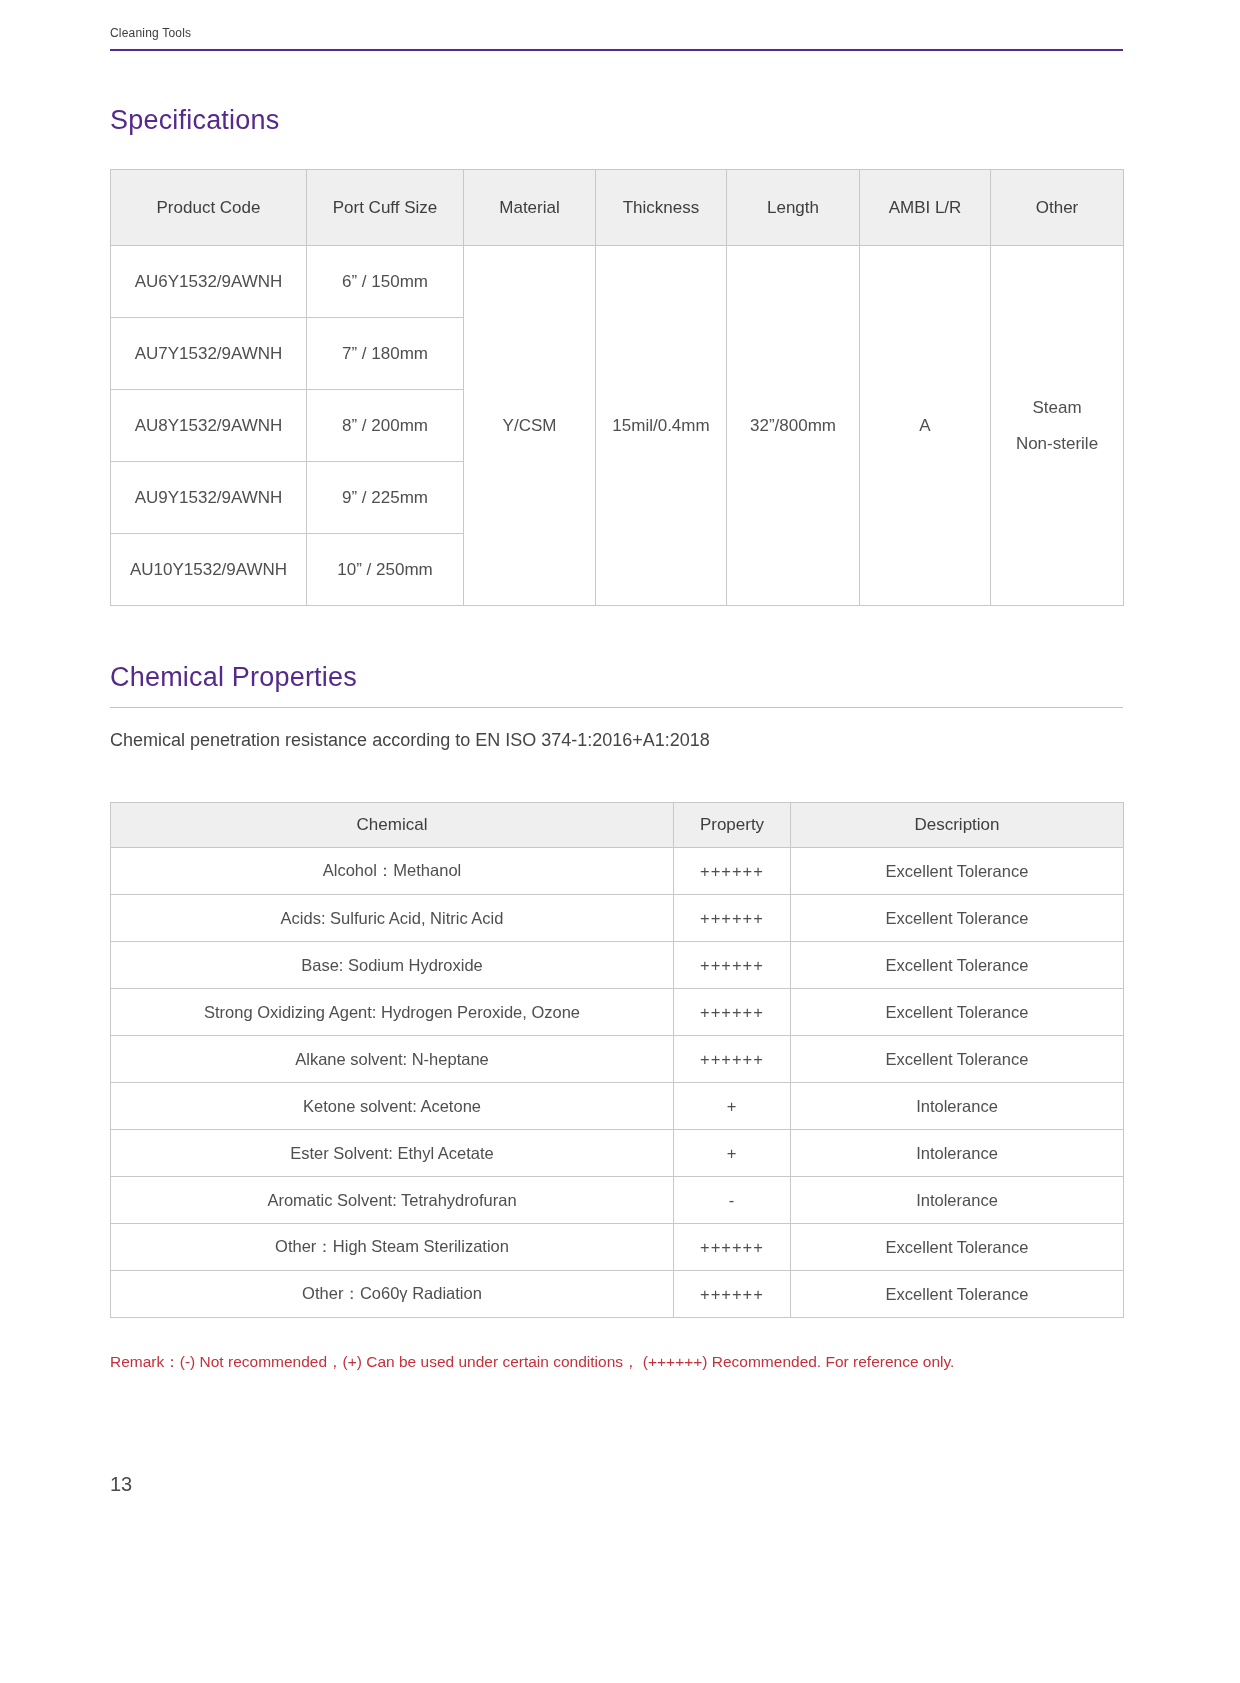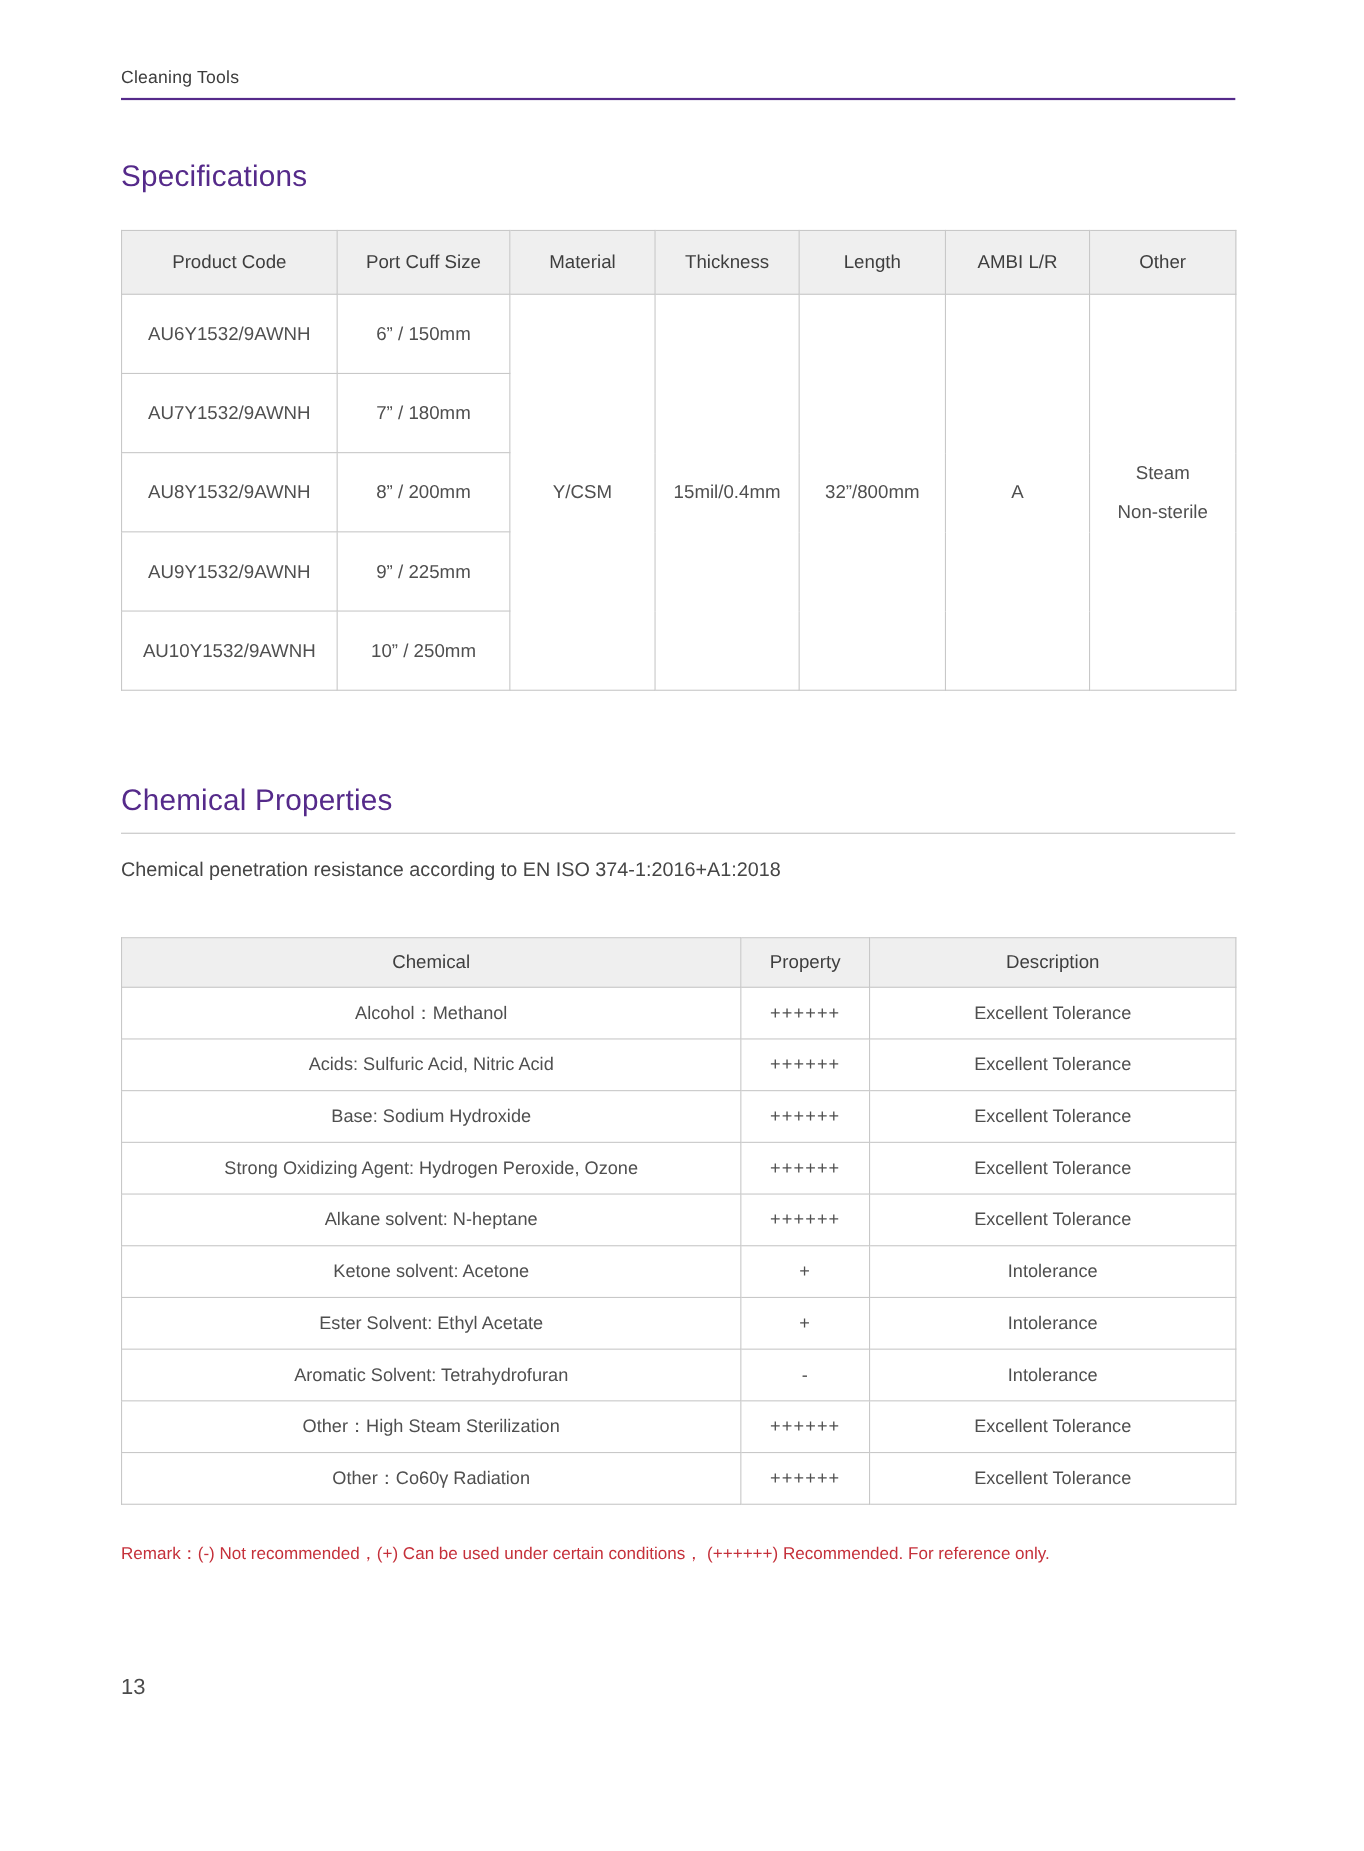--- a/index.html
+++ b/index.html
@@ -17,8 +17,8 @@
     padding: 0 117px 0 110px;
   }
   .breadcrumb {
-    padding-top: 62px;
-    font-size: 16px;
+    padding-top: 26px;
+    font-size: 12px;
     color: #3c3c3c;
     letter-spacing: 0.2px;
   }

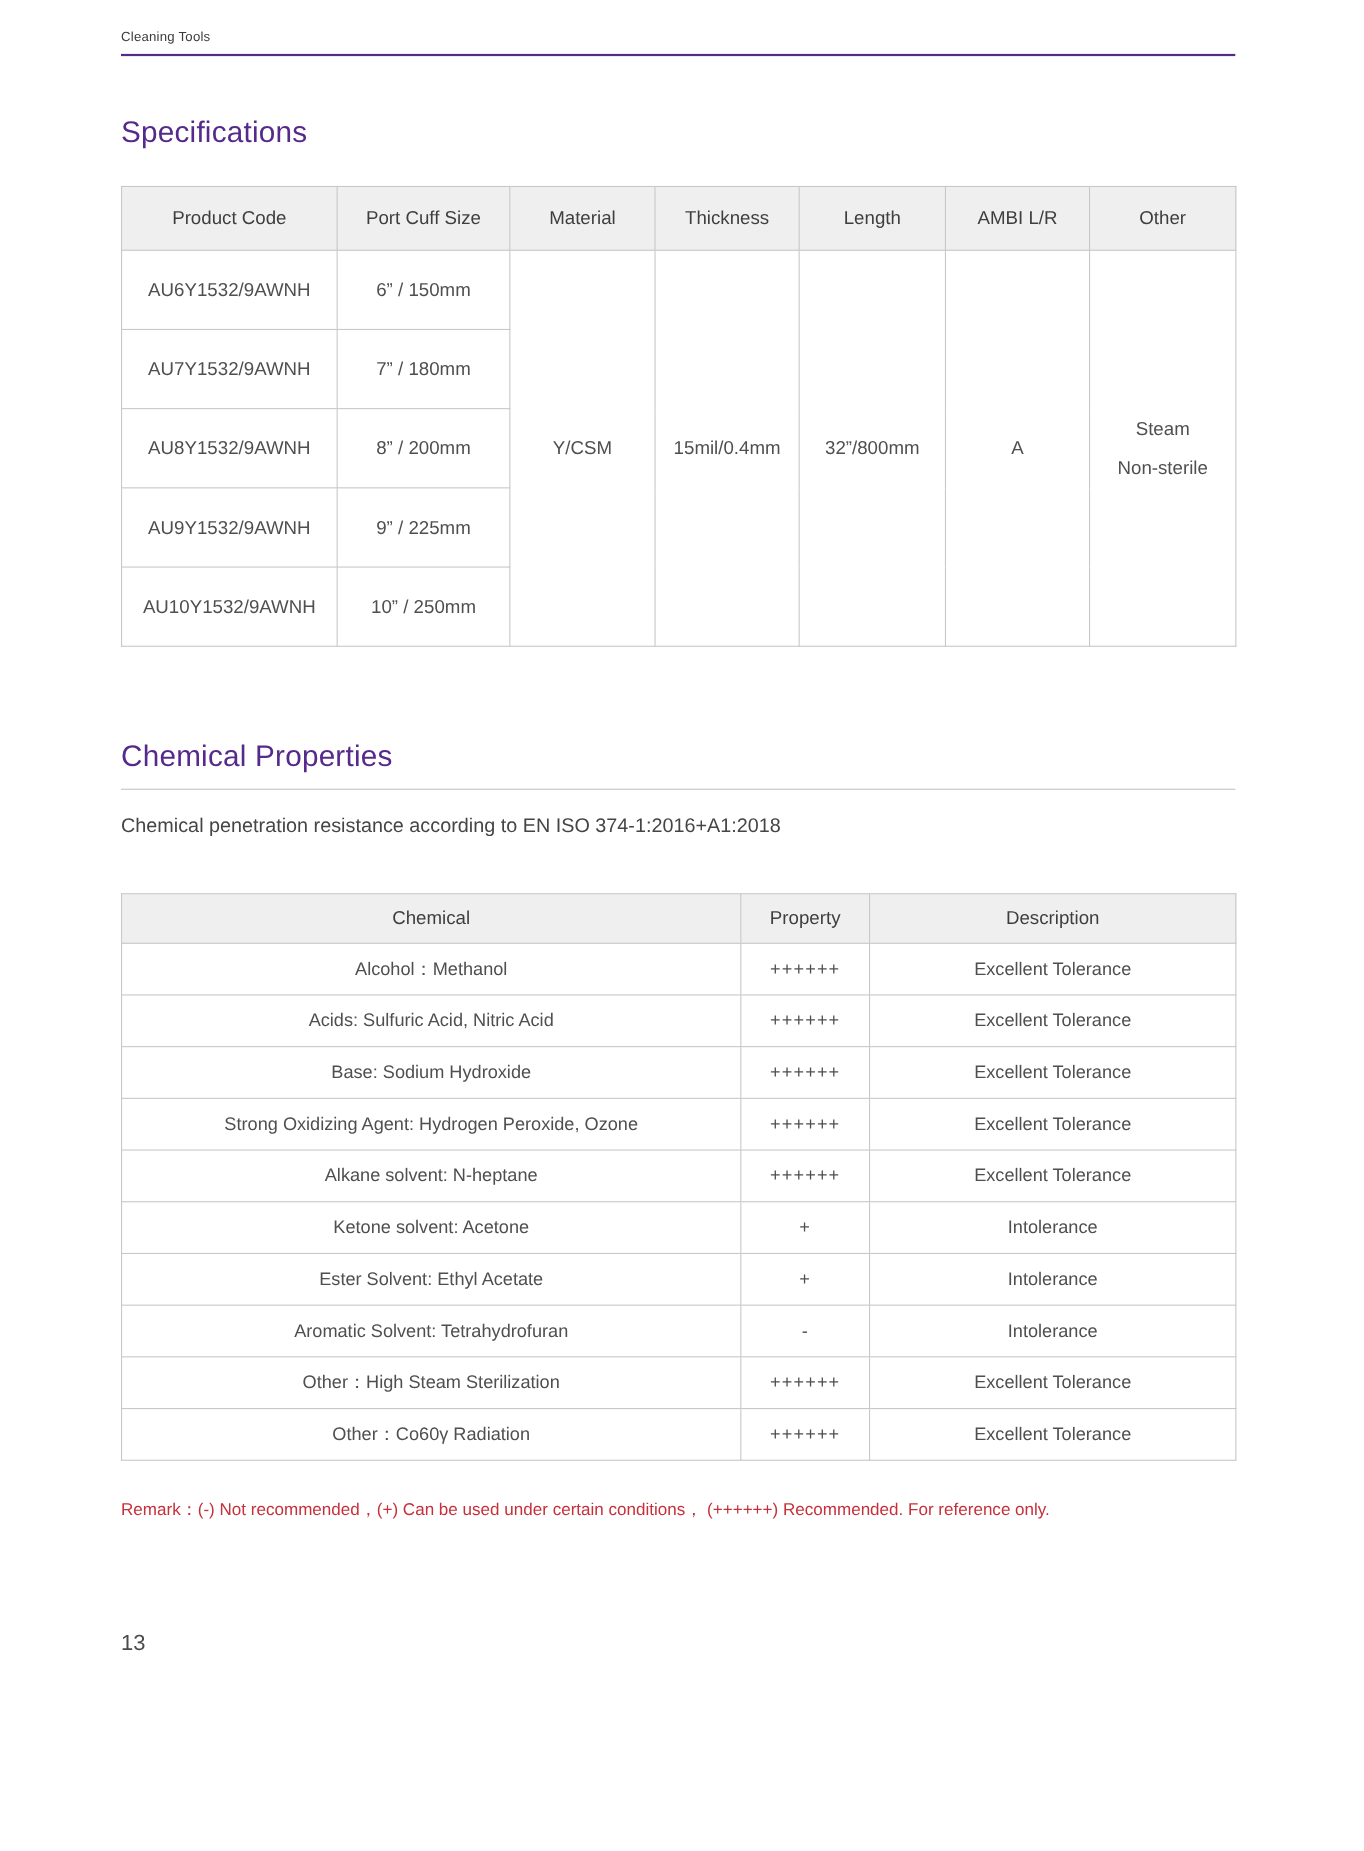--- a/index.html
+++ b/index.html
@@ -60,7 +60,7 @@
   th { background: #efefef; color: #3e3e3e; }
   td { color: #4f4f4f; }
   .spec-table { margin-top: 33px; }
-  .spec-table th { height: 58px; font-size: 17px; }
+  .spec-table th { height: 76px; font-size: 17px; }
   .spec-table td { height: 72px; font-size: 17px; }
   .other-line { line-height: 36px; }
   .chem-table { margin-top: 51px; }

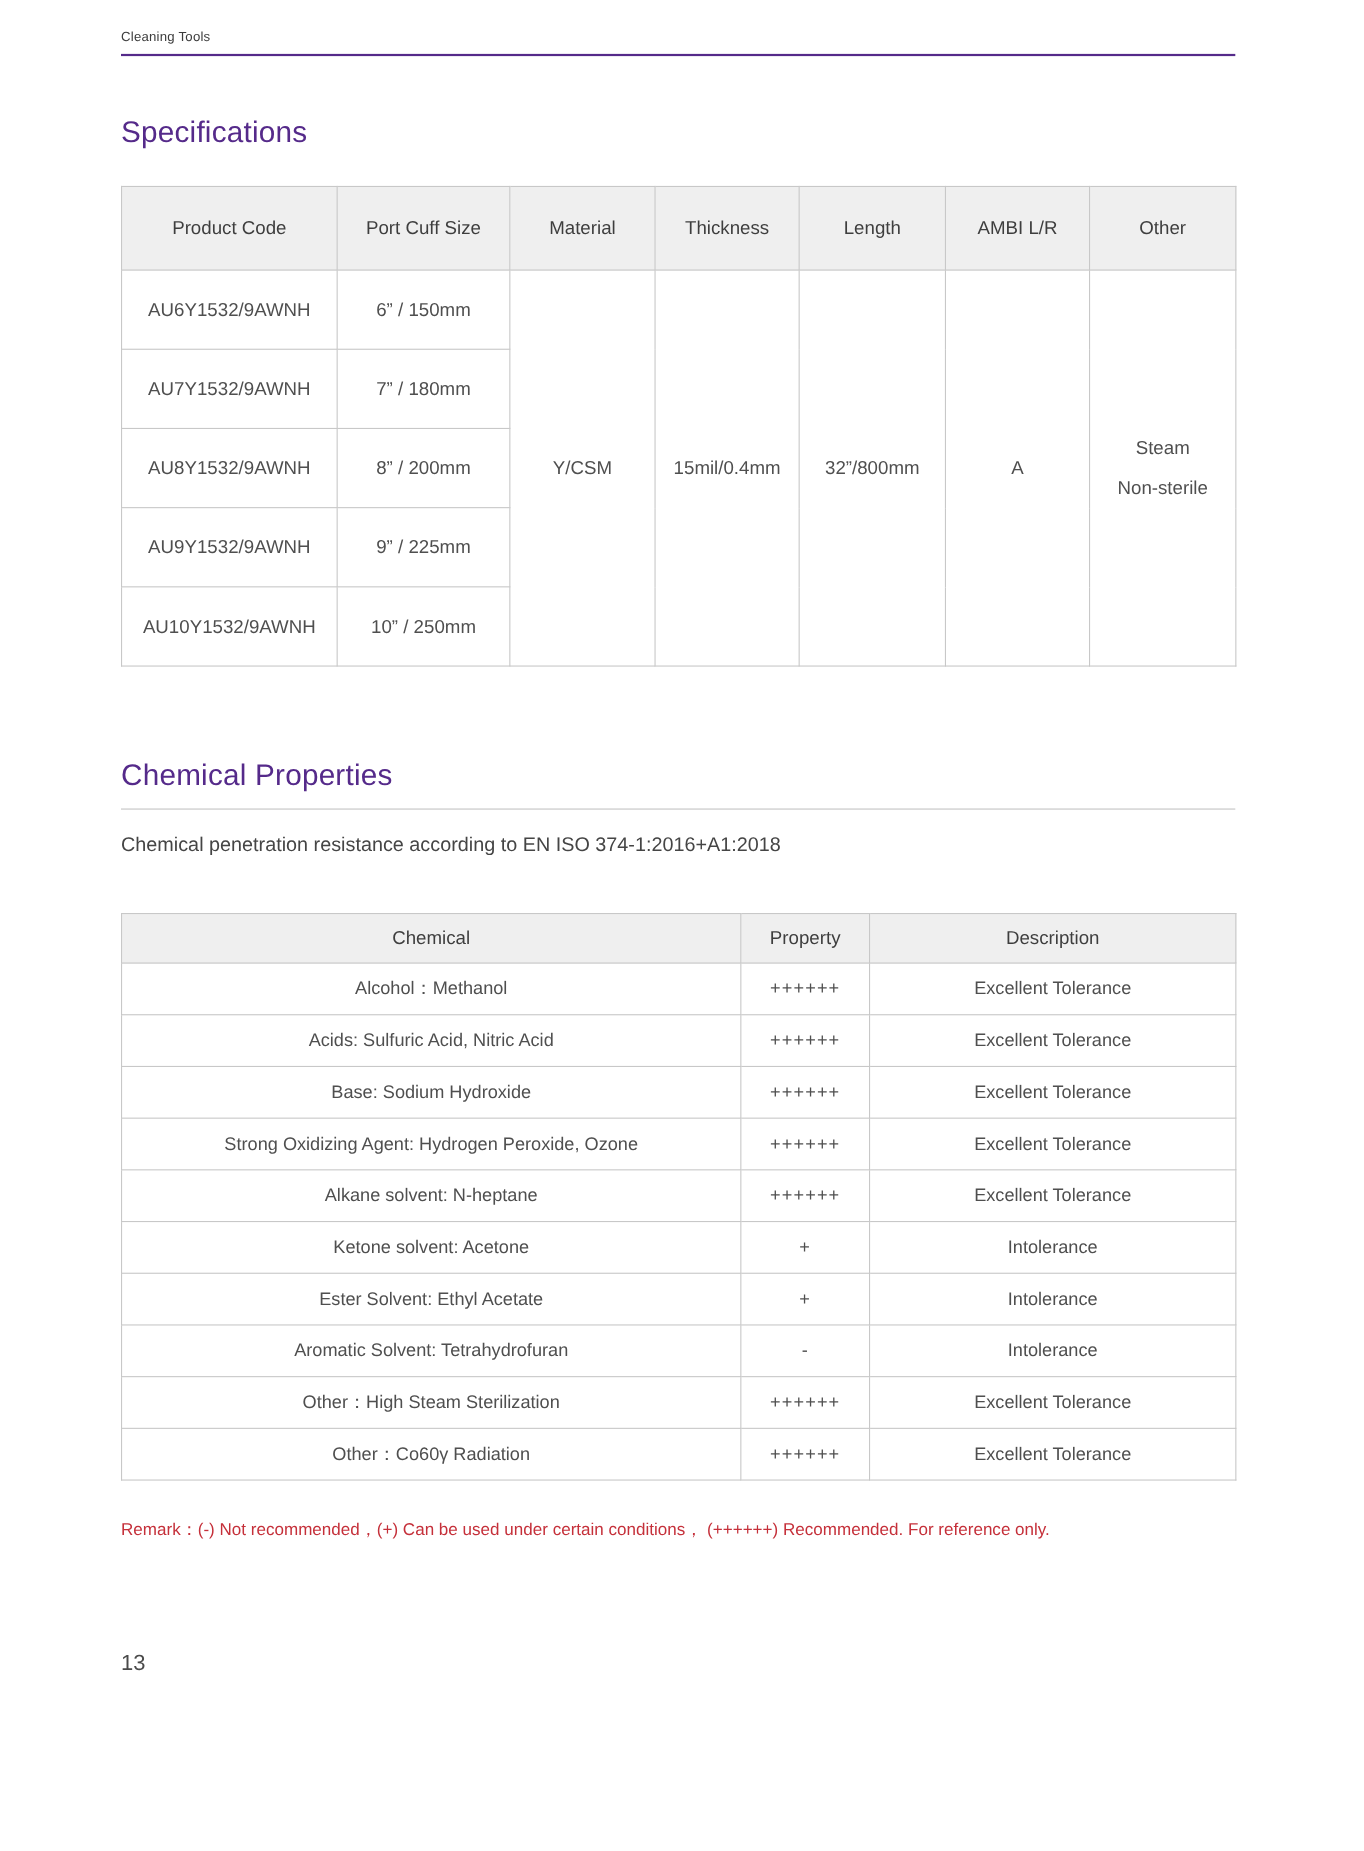--- a/index.html
+++ b/index.html
@@ -34,7 +34,7 @@
     letter-spacing: 0.2px;
   }
   .title-specs { margin-top: 54px; }
-  .title-chem  { margin-top: 84px; }
+  .title-chem  { margin-top: 56px; }
   .title-divider {
     margin-top: 14px;
     height: 1px;

